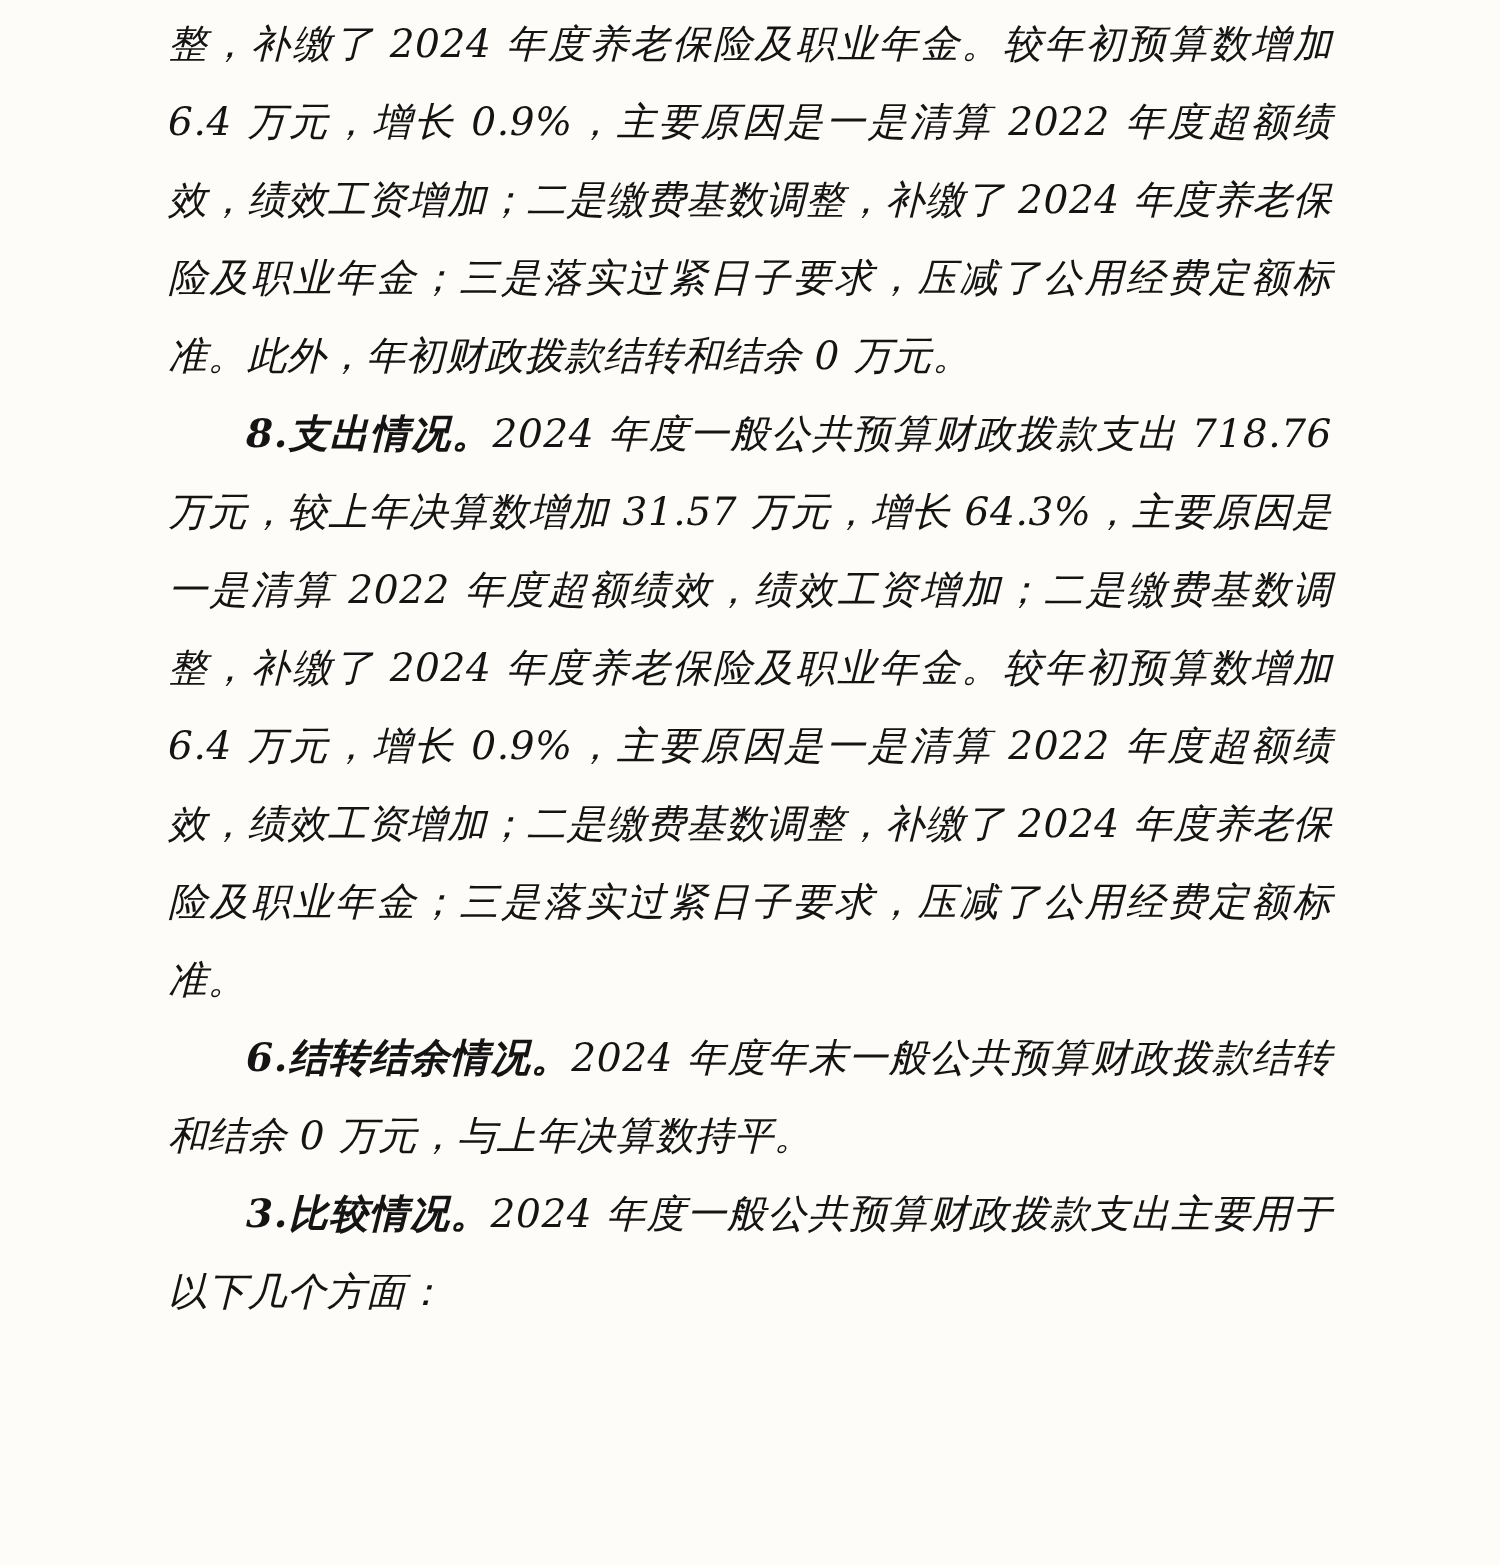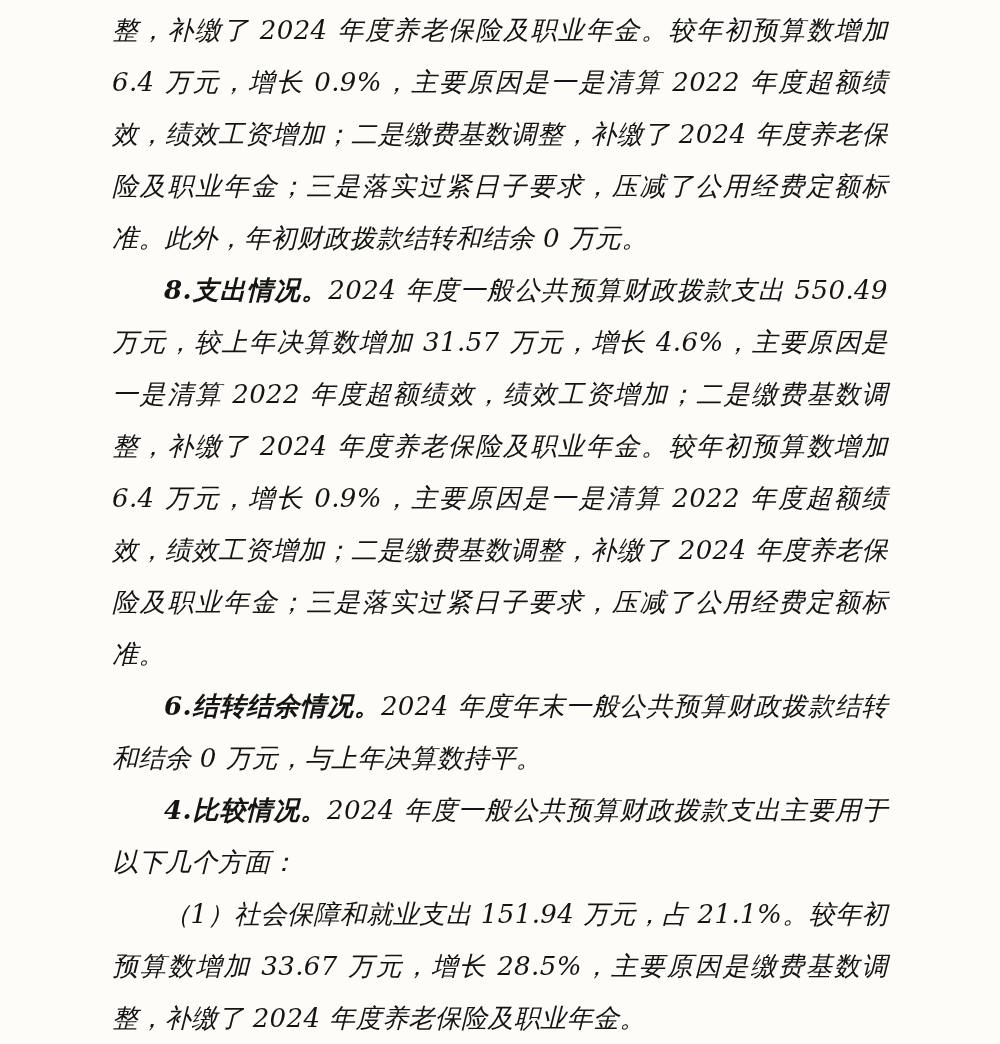--- a/index.html
+++ b/index.html
@@ -54,7 +54,7 @@
     </p>
 
     <p class="para indent">
-      <span class="bold">8.支出情况。</span><span>2024 年度一般公共预算财政拨款支出 550.49 万元，较上年决算数增加 31.57 万元，增长 4.6%，主要原因是一是清算 2022 年度超额绩效，绩效工资增加；二是缴费基数调整，补缴了 2024 年度养老保险及职业年金。较年初预算数增加 6.4 万元，增长 0.9%，主要原因是一是清算 2022 年度超额绩效，绩效工资增加；二是缴费基数调整，补缴了 2024 年度养老保险及职业年金；三是落实过紧日子要求，压减了公用经费定额标准。</span>
+      <span class="bold">8.支出情况。</span><span>2024 年度一般公共预算财政拨款支出 718.76 万元，较上年决算数增加 31.57 万元，增长 64.3%，主要原因是一是清算 2022 年度超额绩效，绩效工资增加；二是缴费基数调整，补缴了 2024 年度养老保险及职业年金。较年初预算数增加 6.4 万元，增长 0.9%，主要原因是一是清算 2022 年度超额绩效，绩效工资增加；二是缴费基数调整，补缴了 2024 年度养老保险及职业年金；三是落实过紧日子要求，压减了公用经费定额标准。</span>
     </p>
 
     <p class="para indent">

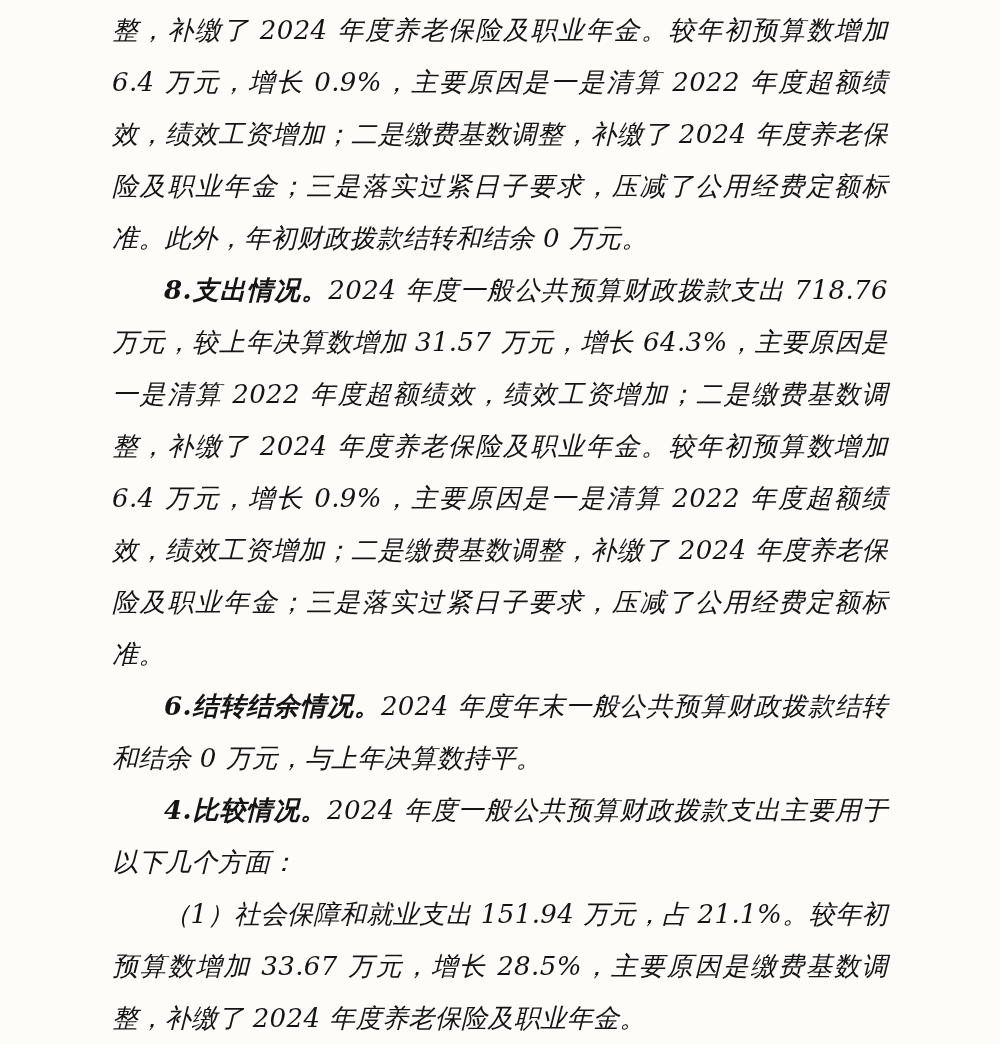--- a/index.html
+++ b/index.html
@@ -62,7 +62,7 @@
     </p>
 
     <p class="para indent">
-      <span class="bold">4.比较情况。</span><span>2024 年度一般公共预算财政拨款支出主要用于以下几个方面：</span>
+      <span class="bold">3.比较情况。</span><span>2024 年度一般公共预算财政拨款支出主要用于以下几个方面：</span>
     </p>
 
     <p class="para indent">

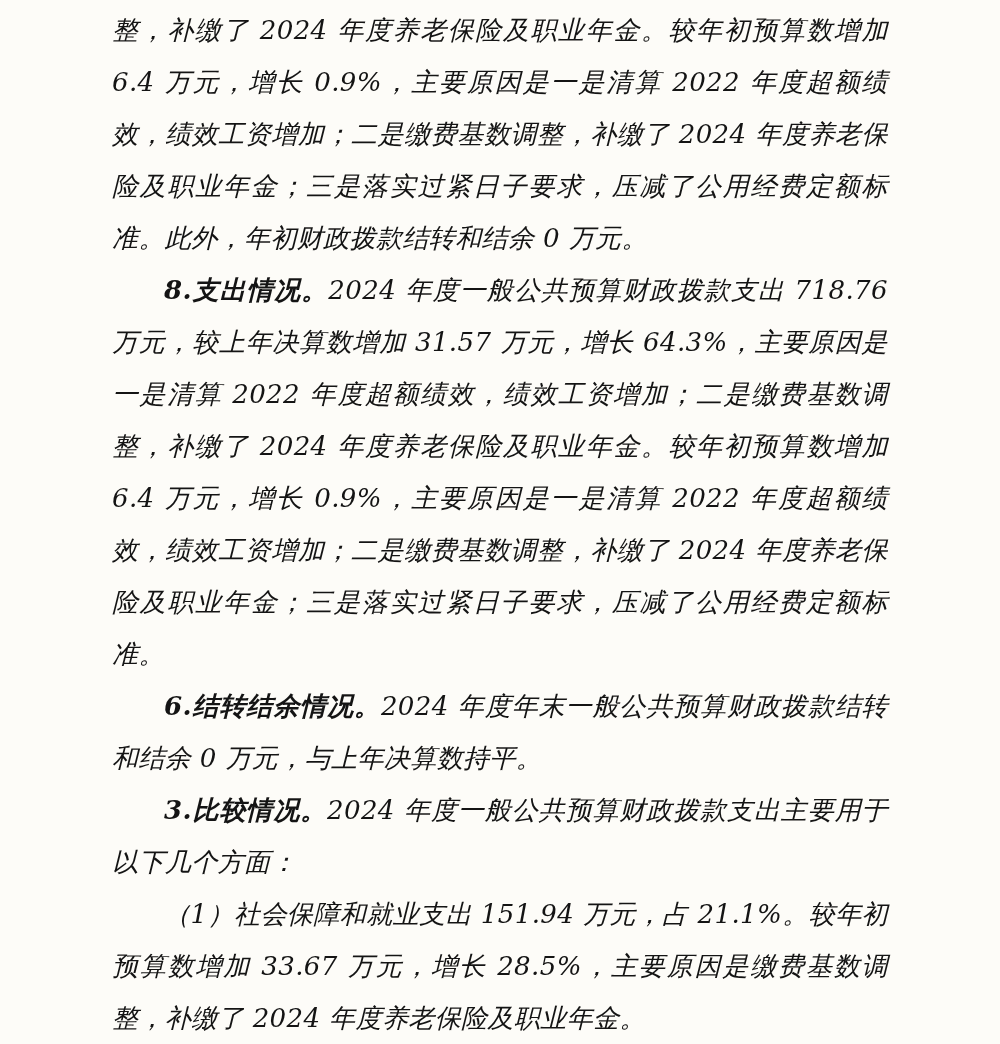--- a/index.html
+++ b/index.html
@@ -65,9 +65,6 @@
       <span class="bold">3.比较情况。</span><span>2024 年度一般公共预算财政拨款支出主要用于以下几个方面：</span>
     </p>
 
-    <p class="para indent">
-      <span>（1）社会保障和就业支出 151.94 万元，占 21.1%。较年初预算数增加 33.67 万元，增长 28.5%，主要原因是缴费基数调整，补缴了 2024 年度养老保险及职业年金。</span>
-    </p>
 
   </div>
 </div>

